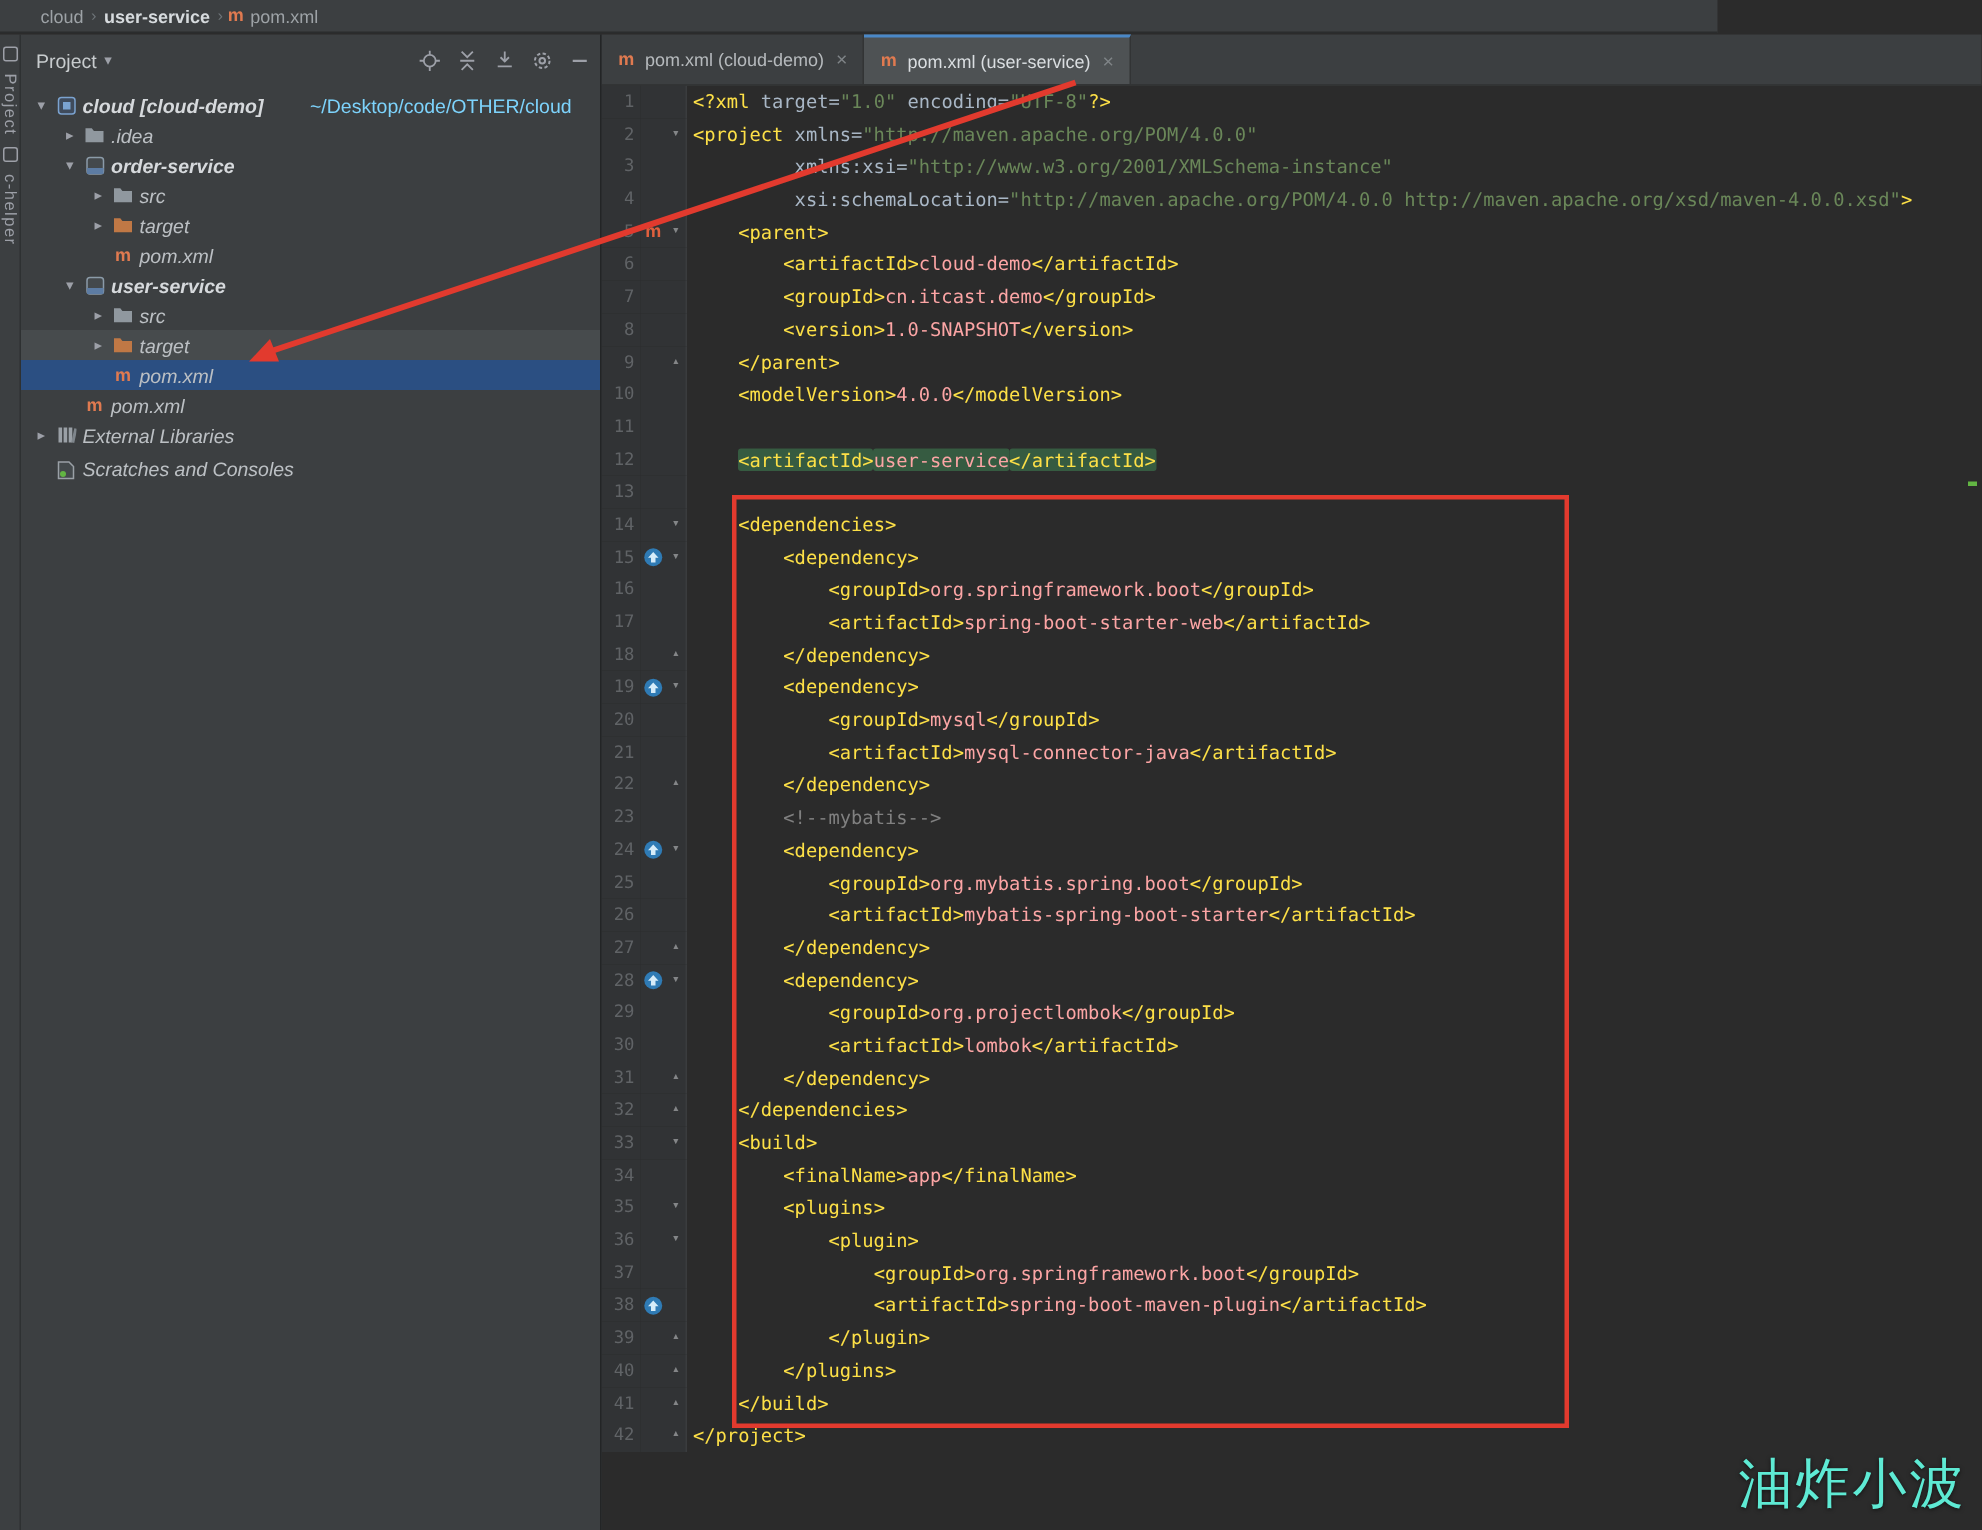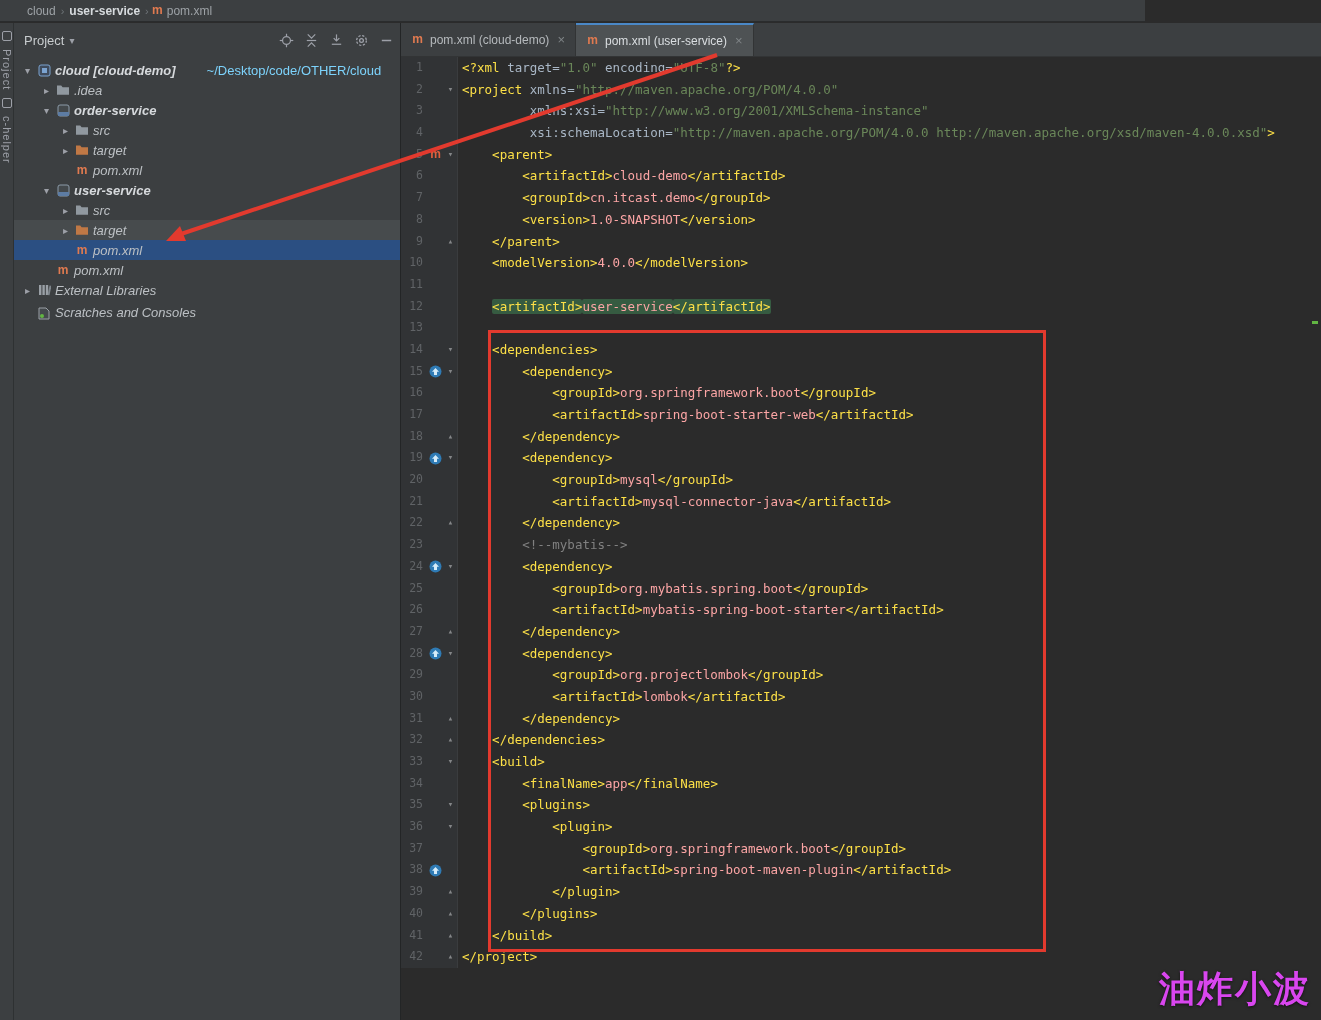--- a/index.html
+++ b/index.html
@@ -76,8 +76,8 @@
   #arrowSvg { position:absolute; left:0; top:0; width:1321px; height:1020px; z-index:41; pointer-events:none; }
 
   
-  #watermark { position:absolute; right:10px; bottom:6px; font-size:36px; font-weight:bold;
-    color:#d946ef; text-shadow:0 1px 3px rgba(0,0,0,.6); z-index:45; letter-spacing:2px; }
+  #watermark { position:absolute; right:10px; bottom:6px; font-size:36px; font-weight:normal;
+    color:#5eead4; text-shadow:0 1px 3px rgba(0,0,0,.6); z-index:45; letter-spacing:2px; }
 </style>
 </head>
 <body>

